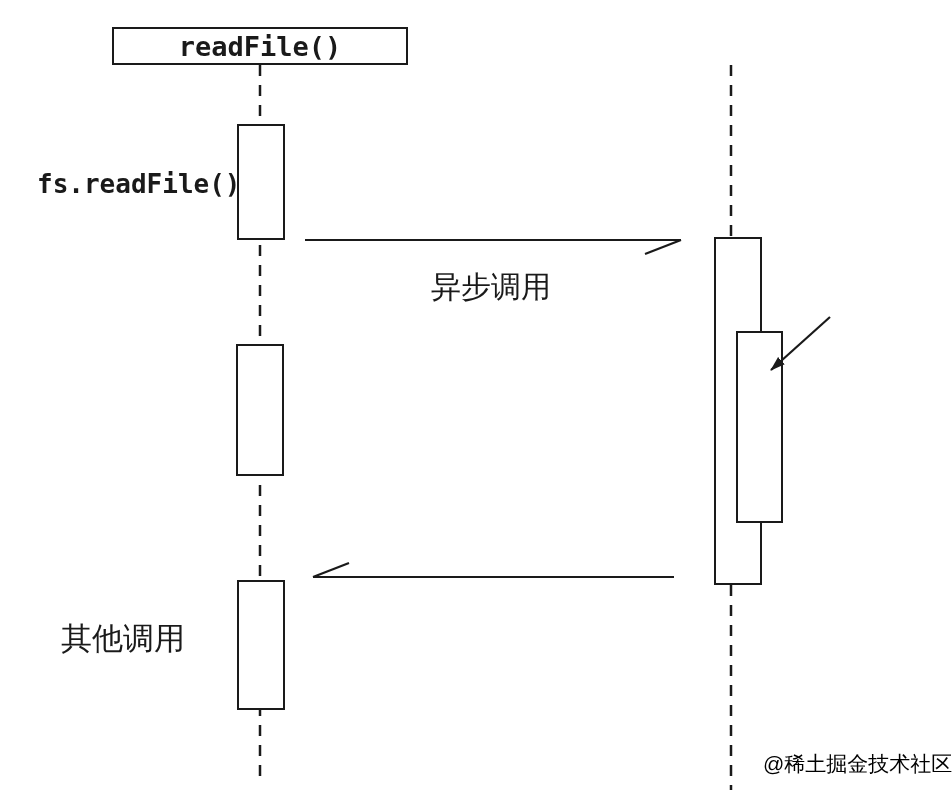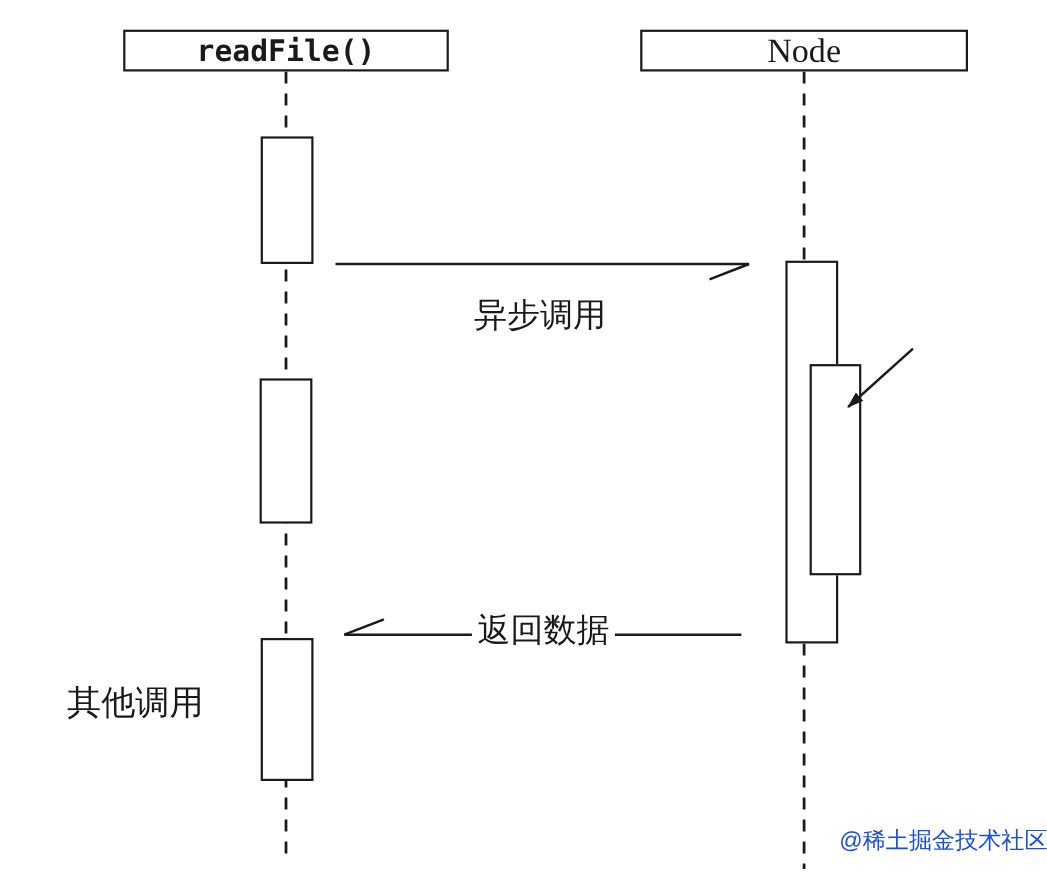--- a/index.html
+++ b/index.html
@@ -112,7 +112,6 @@
   </svg>
 
   <div class="actor left">readFile()</div>
-  <div class="actor right">Node</div>
 
   <div class="act a1"></div>
   <div class="act a2"></div>

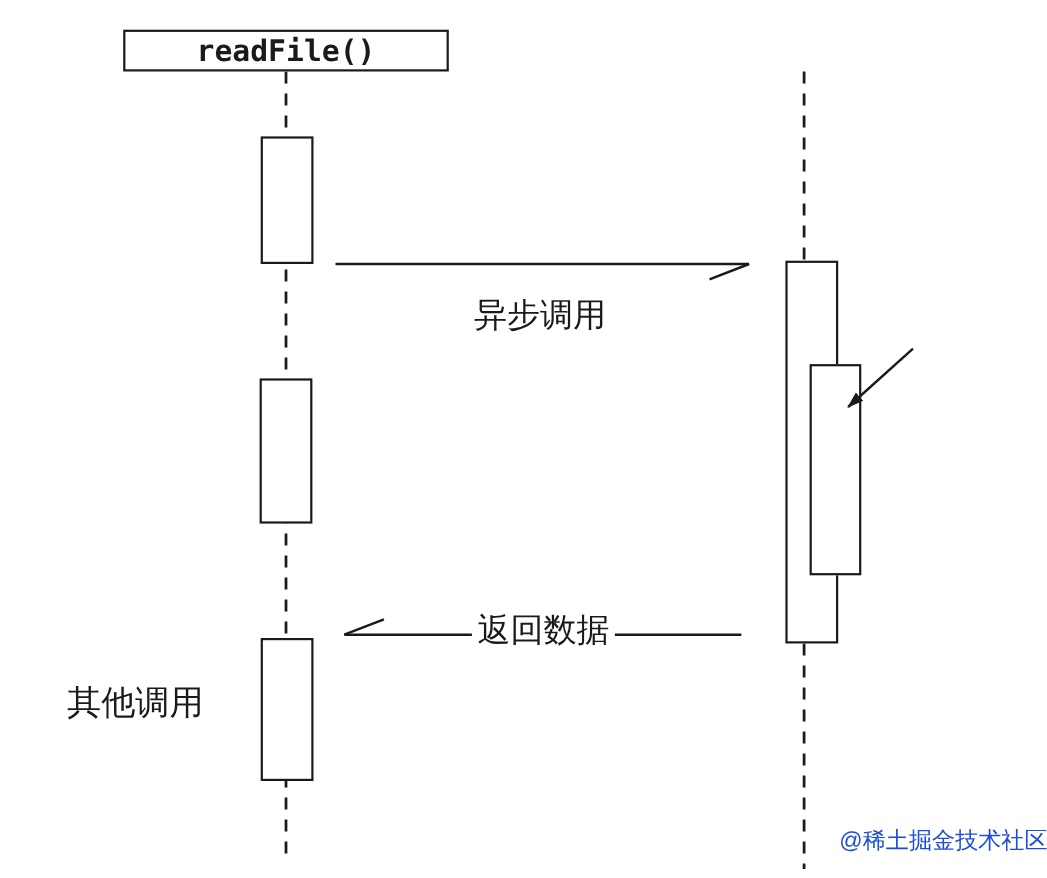--- a/index.html
+++ b/index.html
@@ -139,6 +139,7 @@
     <line x1="830" y1="317" x2="771" y2="370" stroke="#1a1a1a" stroke-width="2.2" marker-end="url(#ah)"></line>
   </svg>
 
+  <div class="label mono fs-readfile">fs.readFile()</div>
   <div class="label exec-callback">其他调用</div>
   <div class="label bg async-call">异步调用</div>
   <div class="label bg return-data">返回数据</div>

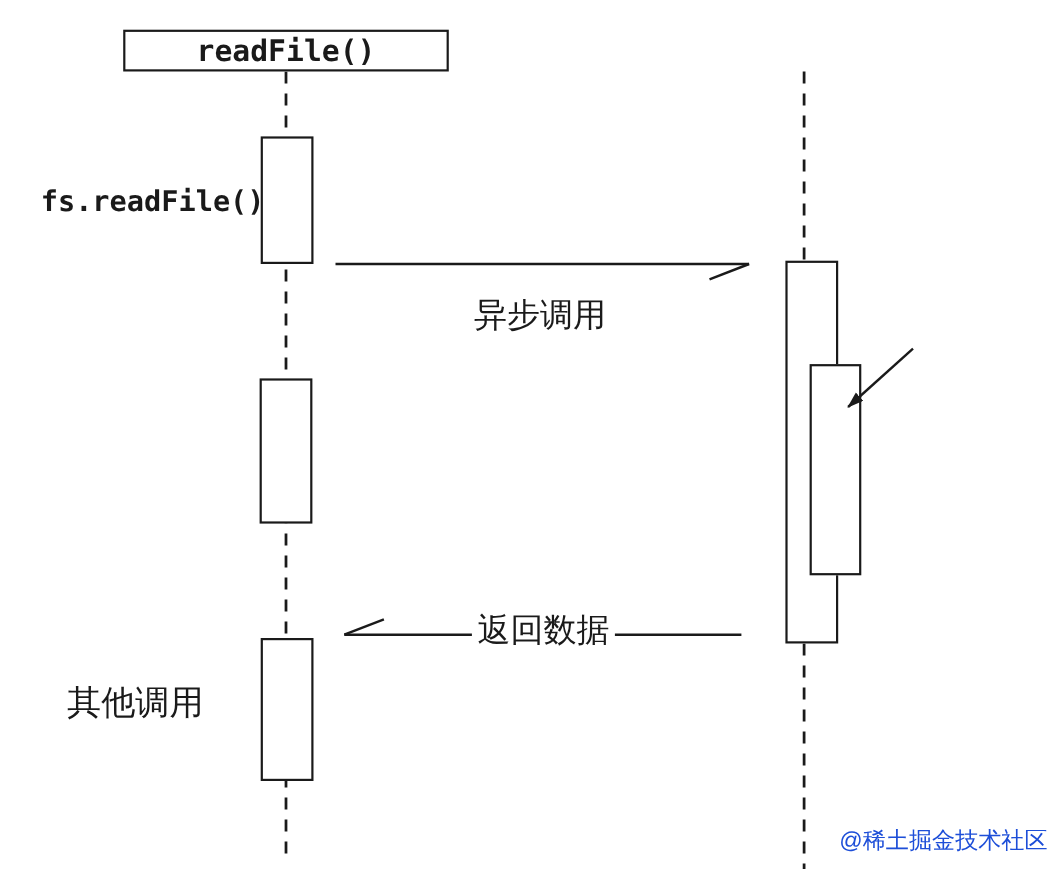--- a/index.html
+++ b/index.html
@@ -142,7 +142,6 @@
   <div class="label mono fs-readfile">fs.readFile()</div>
   <div class="label exec-callback">其他调用</div>
   <div class="label bg async-call">异步调用</div>
-  <div class="label bg return-data">返回数据</div>
 
   <div class="watermark">@稀土掘金技术社区</div>
 

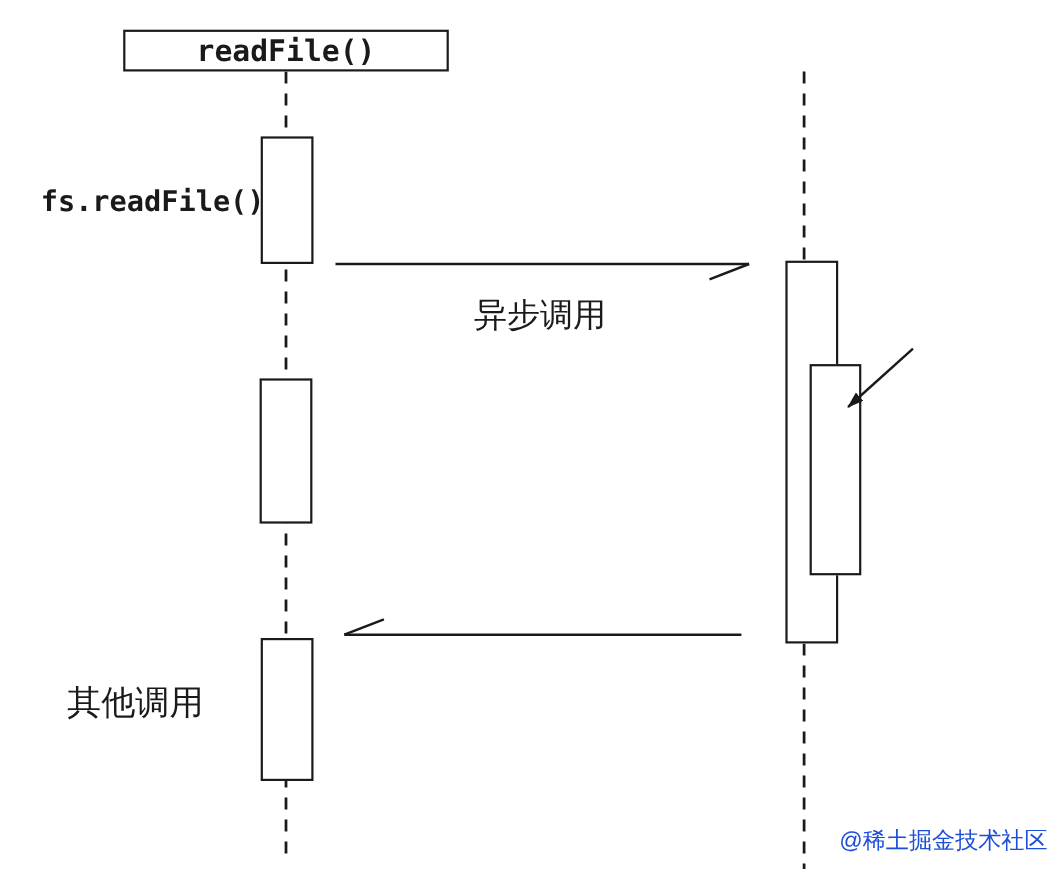--- a/index.html
+++ b/index.html
@@ -97,7 +97,7 @@
     z-index: 4;
     font-family: "Liberation Sans", sans-serif;
     font-size: 21px;
-    color: #1d4ed8;
+    color: #000000;
     white-space: nowrap;
   }
 </style>

